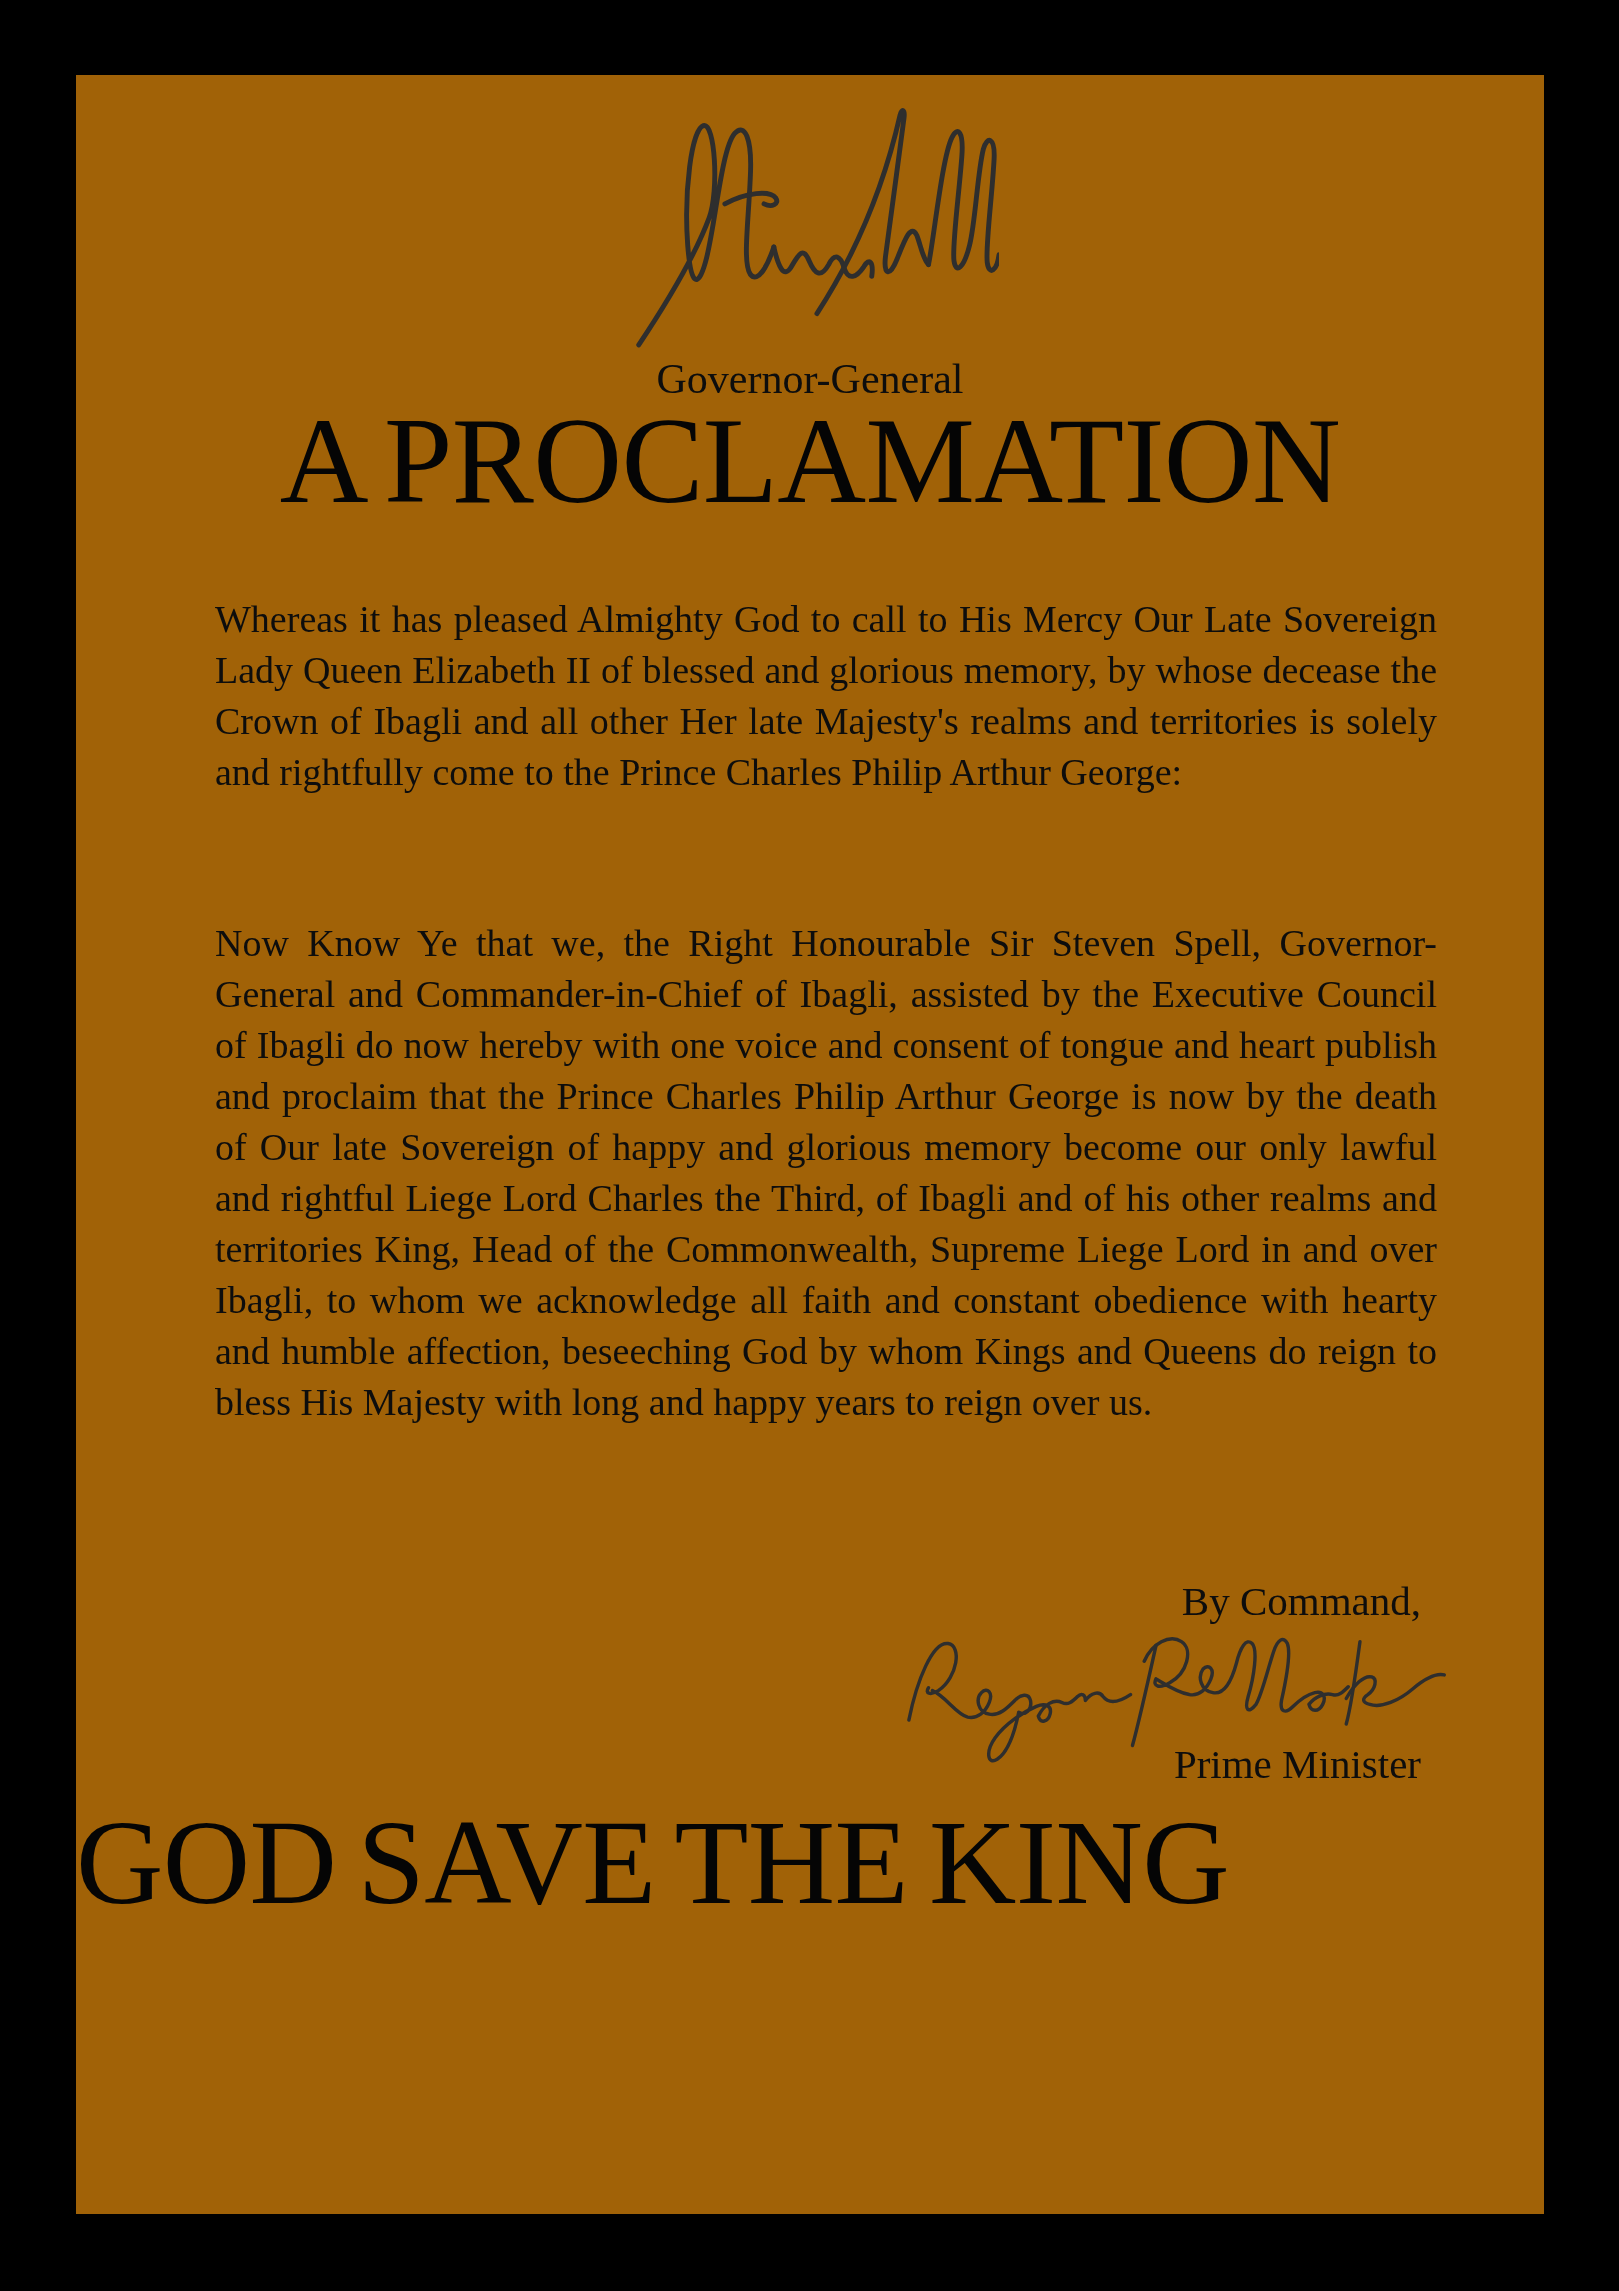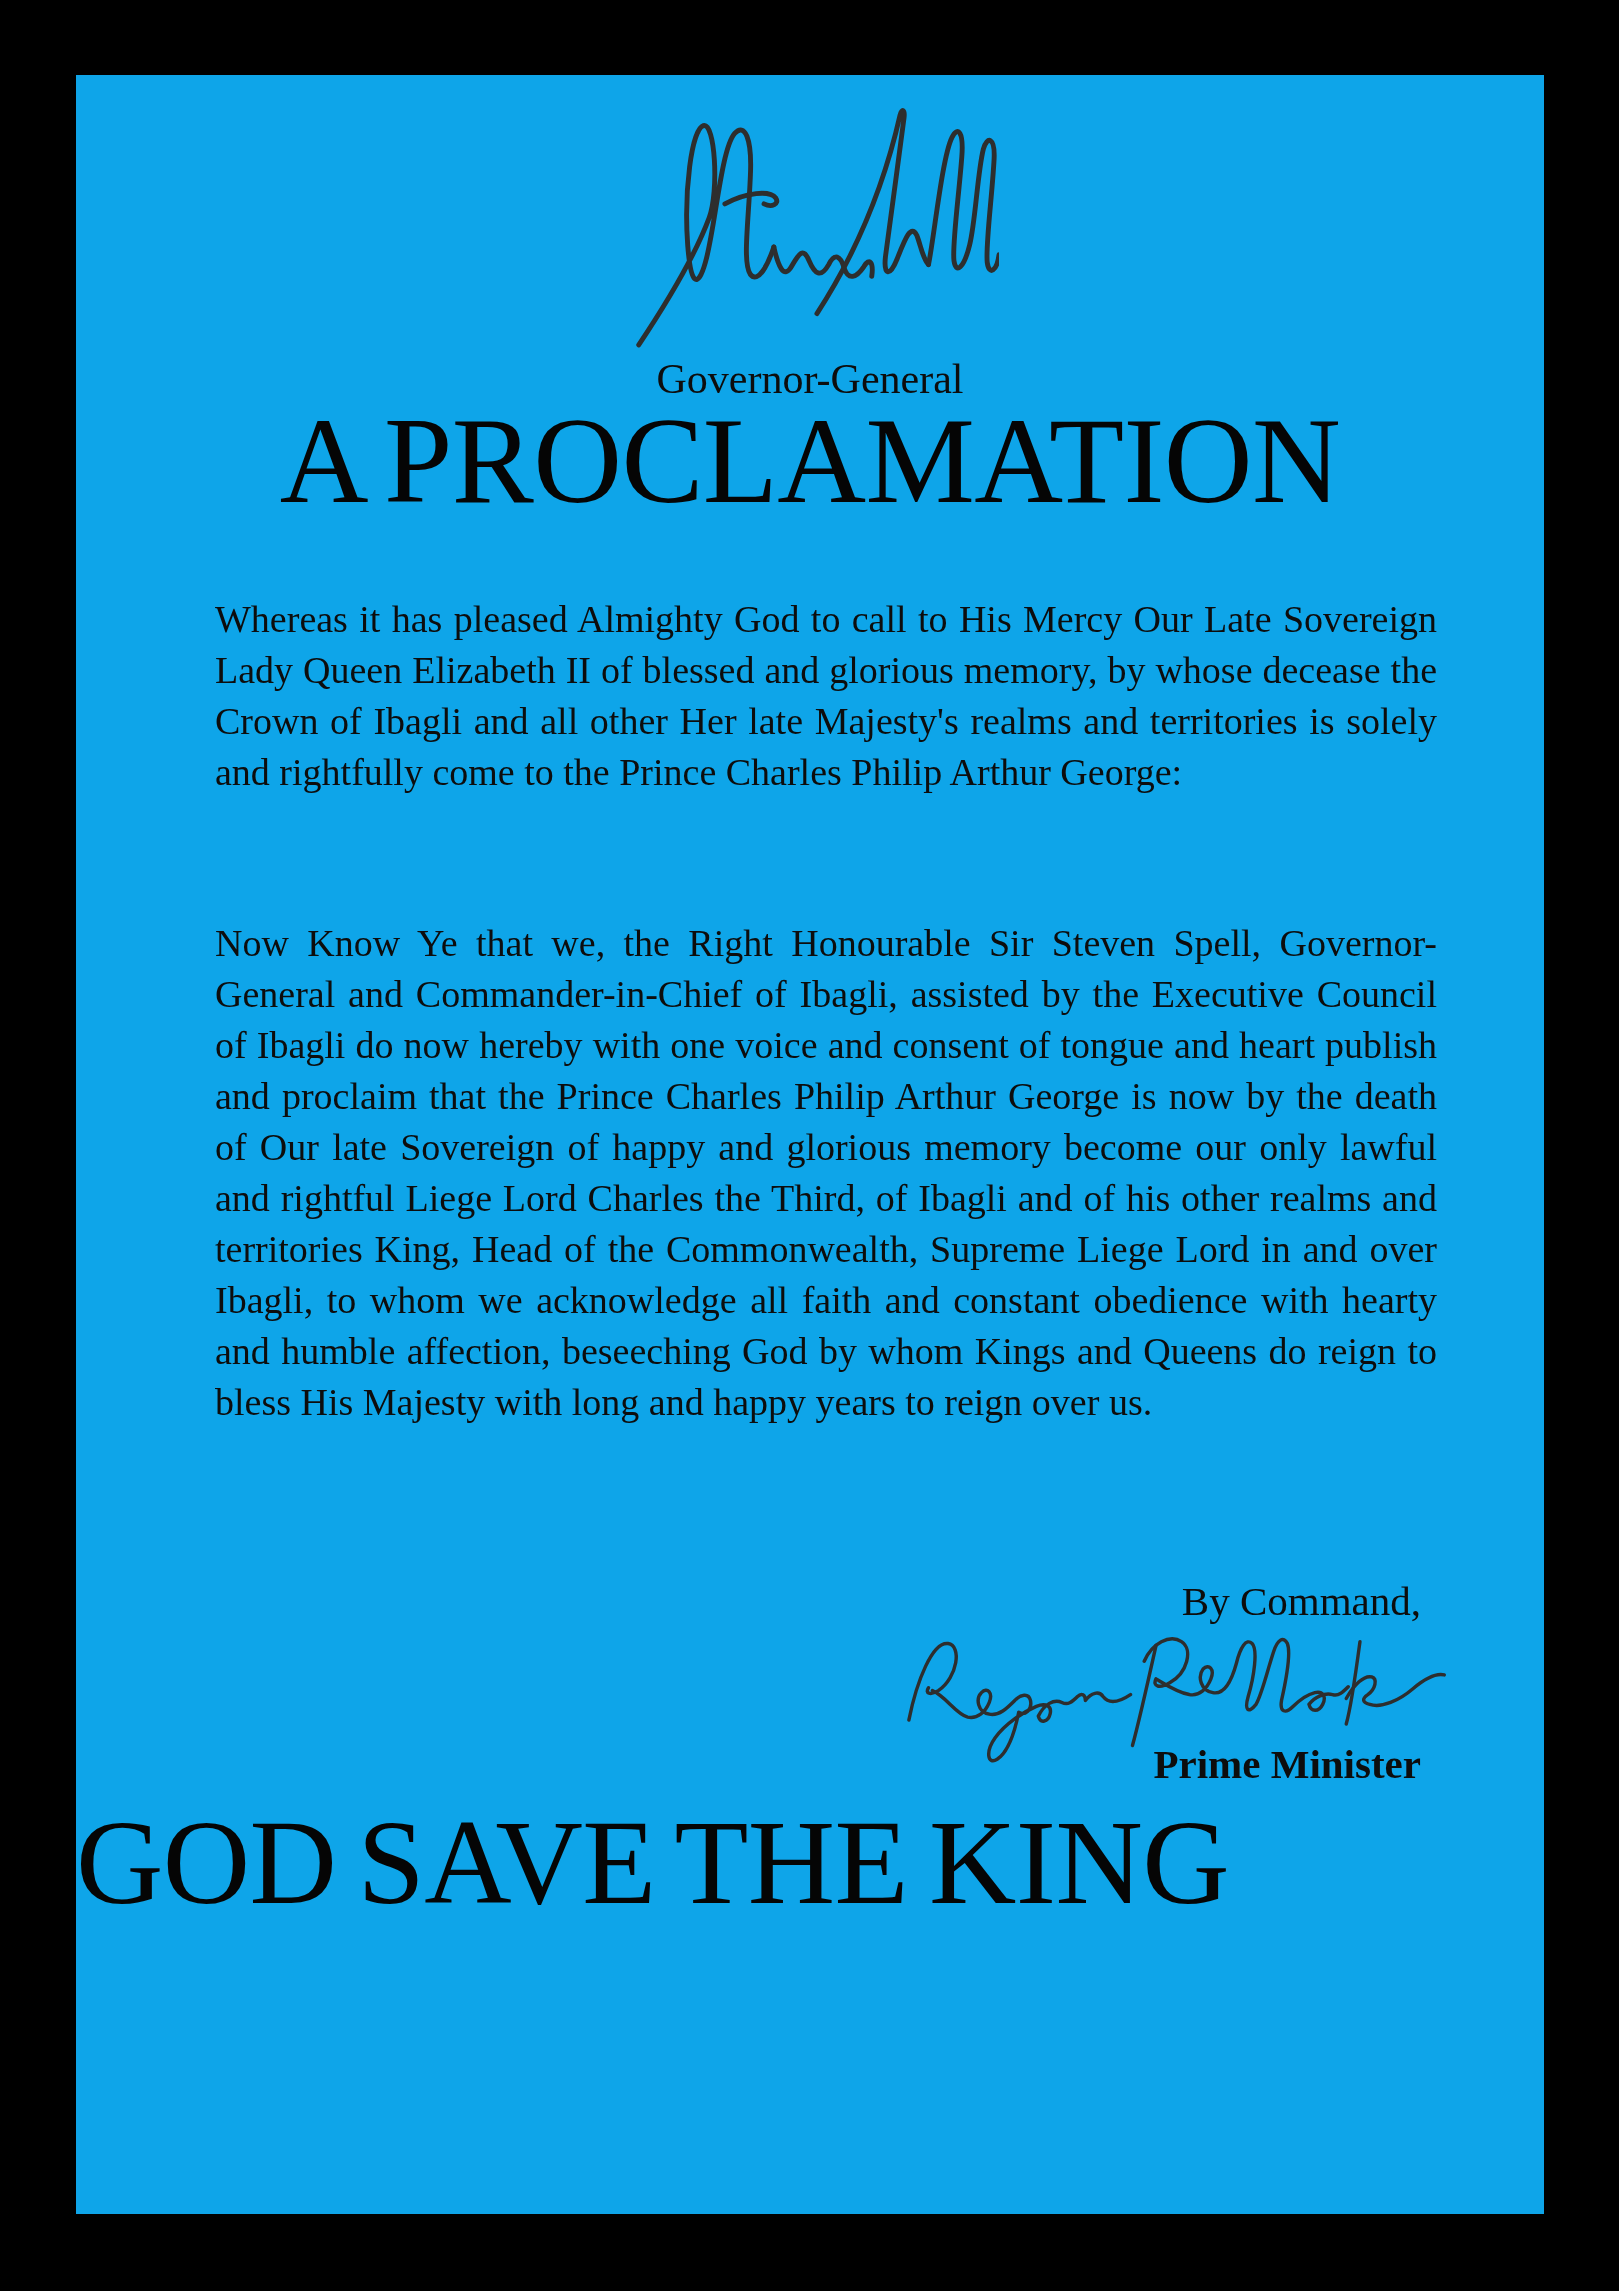--- a/index.html
+++ b/index.html
@@ -13,7 +13,7 @@
     position: absolute;
     left: 76px; top: 75px;
     width: 1468px; height: 2139px;
-    background: #0ea5e9;
+    background: #a16207;
     color: #0d0d0d;
   }
   .sig { position: absolute; }

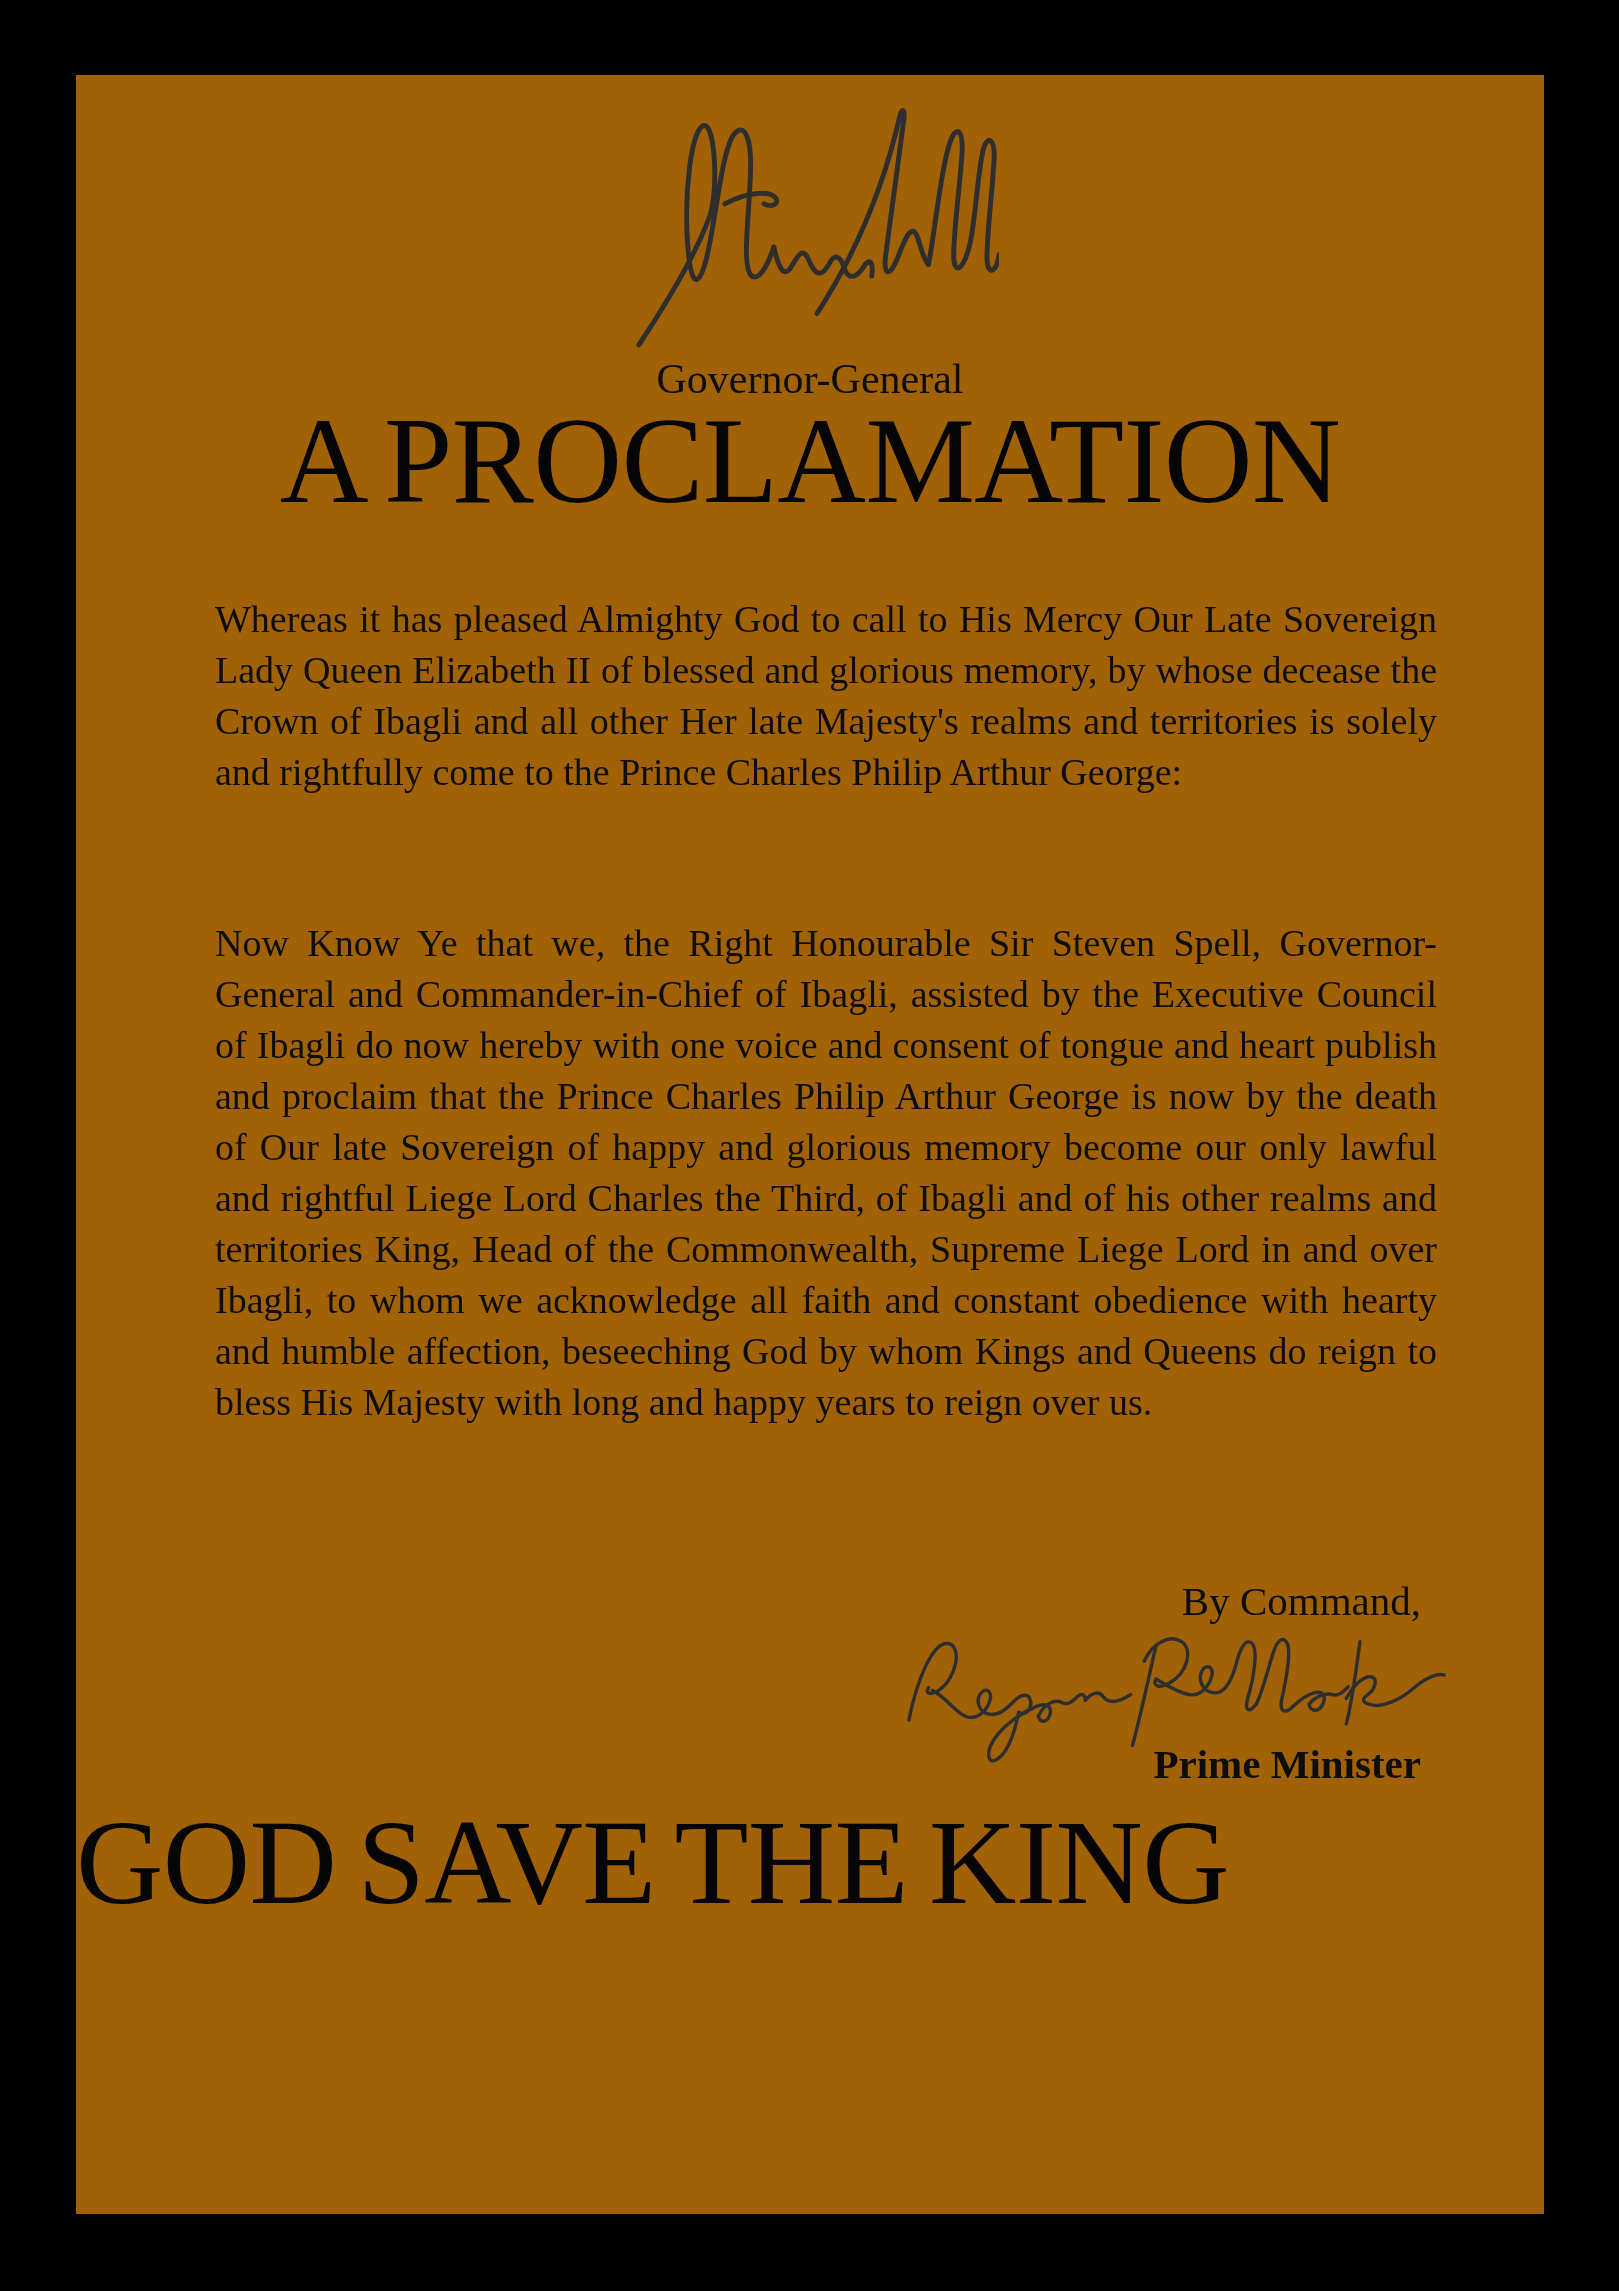--- a/index.html
+++ b/index.html
@@ -57,7 +57,6 @@
     text-align: right;
     font-size: 41px; line-height: 1.2;
     color: #0d0d0d;
-    font-weight: bold;
   }
   .motto {
     position: absolute; top: 1727px; left: 0; width: 100%;

